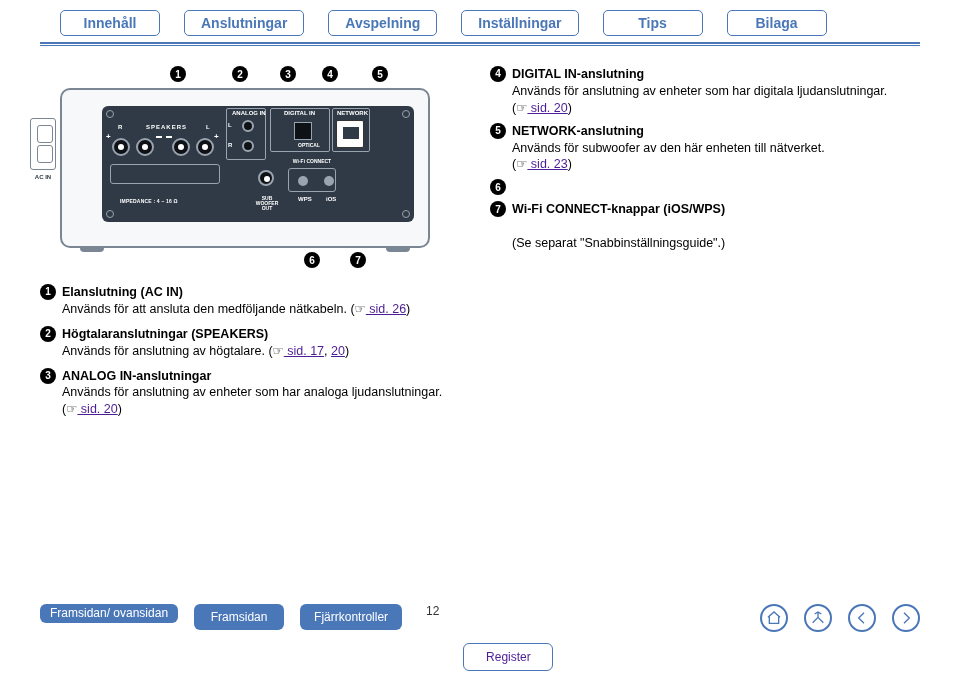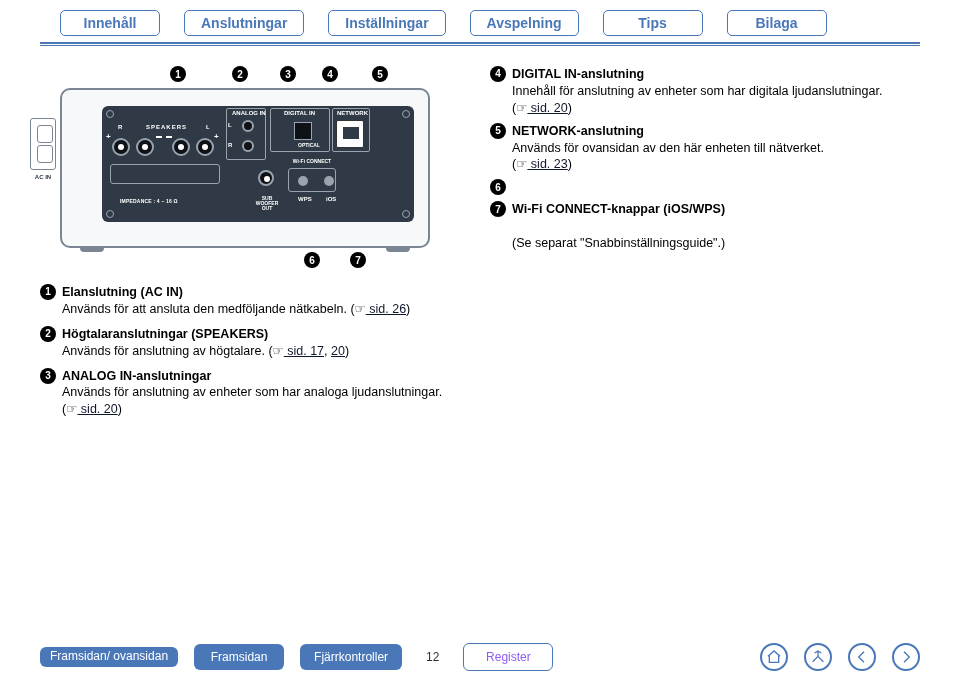--- a/index.html
+++ b/index.html
@@ -192,8 +192,8 @@
 <div class="topnav">
   <div class="tab">Innehåll</div>
   <div class="tab">Anslutningar</div>
+  <div class="tab">Avspelning</div>
   <div class="tab">Inställningar</div>
-  <div class="tab">Avspelning</div>
   <div class="tab">Tips</div>
   <div class="tab">Bilaga</div>
 </div>

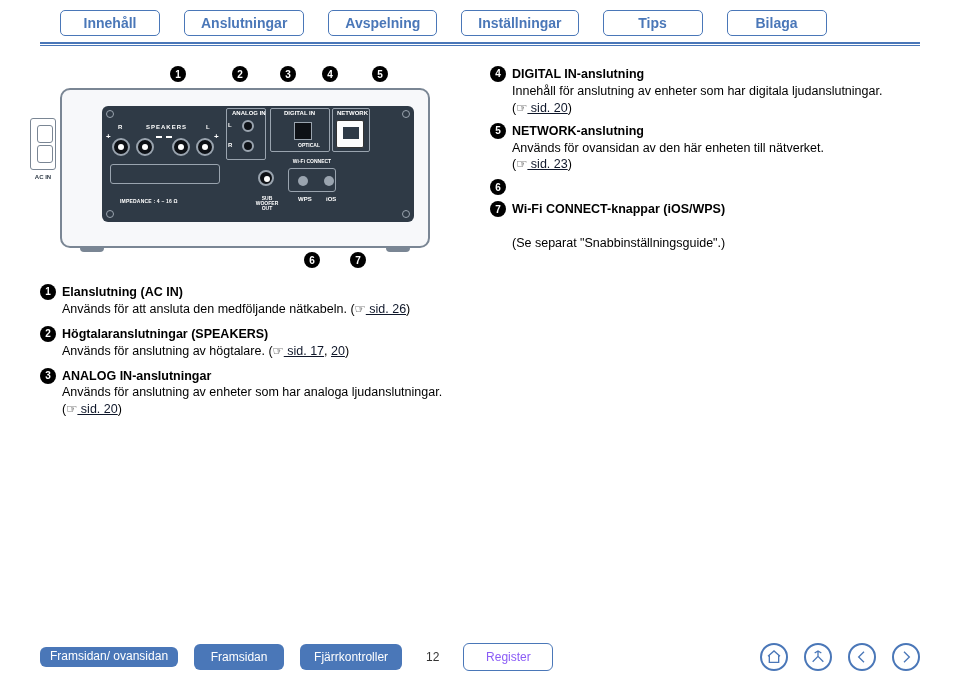--- a/index.html
+++ b/index.html
@@ -273,7 +273,7 @@
       <span class="bullet-num">4</span>
       <div class="txt">
         <b>DIGITAL IN-anslutning</b><br>
-        <span>Innehåll för anslutning av enheter som har digitala ljudanslutningar.</span><br>
+        <span>Används för anslutning av enheter som har digitala ljudanslutningar.</span><br>
         <span>(</span><span class="hand">☞</span><span class="link"> sid. 20</span><span>)</span>
       </div>
     </div>

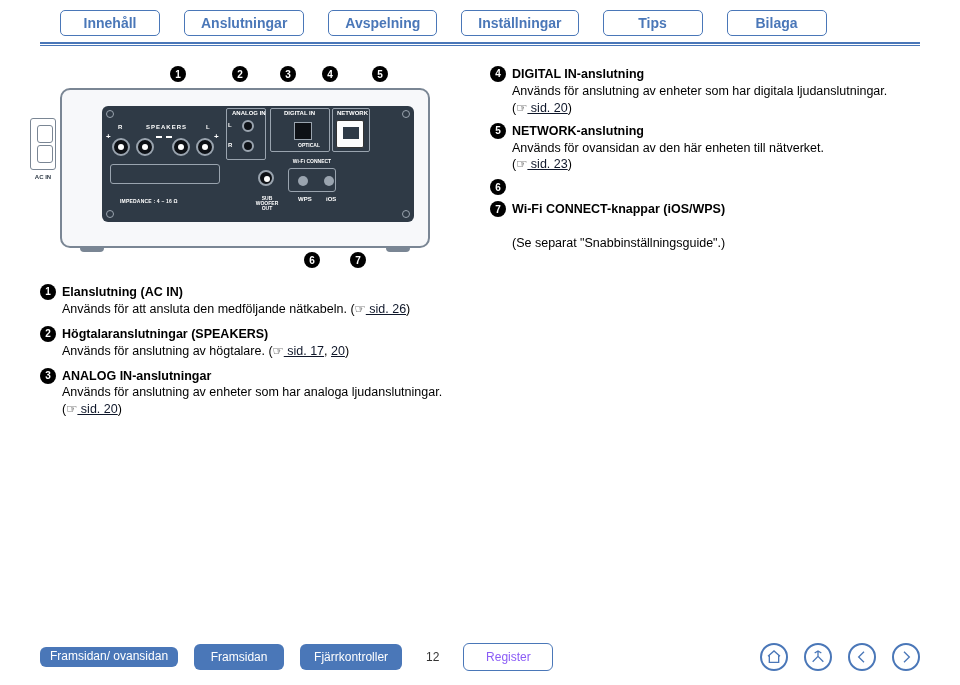--- a/index.html
+++ b/index.html
@@ -150,7 +150,7 @@
   .desc-col { flex: 1; font-size: 12.5px; line-height:1.35; }
   .desc-item { display:flex; gap:6px; margin-bottom:6px;}
   .desc-item .txt b { font-weight:bold; }
-  .link { color:#0f172a; text-decoration:underline; cursor:pointer;}
+  .link { color:#4c1d95; text-decoration:underline; cursor:pointer;}
   .hand { font-family: serif; }
 
   .below-diagram { margin-top: 14px; margin-left: 40px; font-size:12.5px; line-height:1.35;}

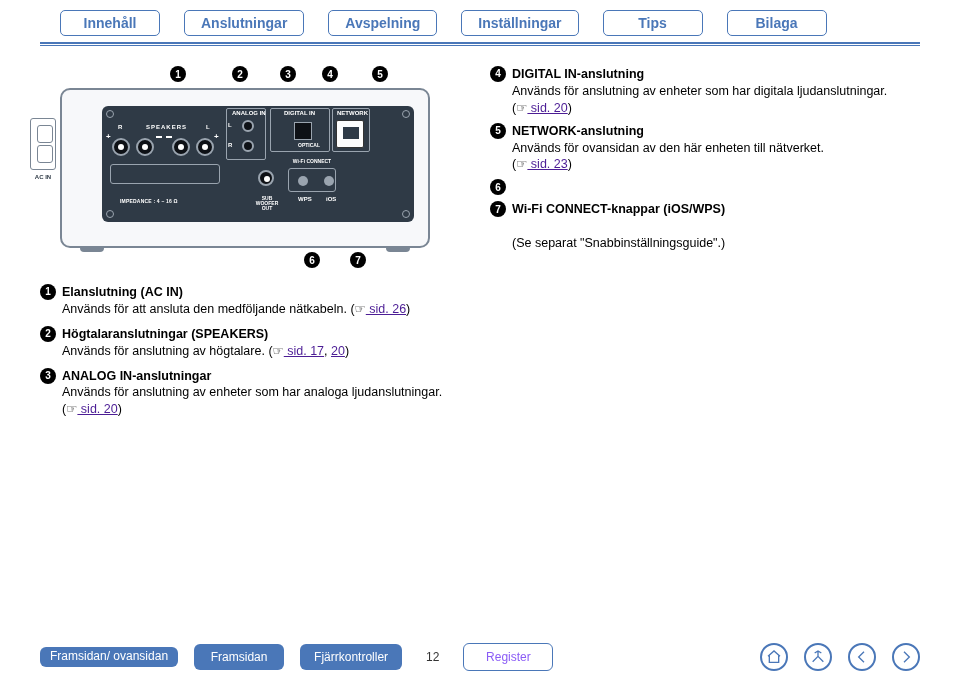--- a/index.html
+++ b/index.html
@@ -281,7 +281,7 @@
       <span class="bullet-num">5</span>
       <div class="txt">
         <b>NETWORK-anslutning</b><br>
-        <span>Används för ovansidan av den här enheten till nätverket.</span><br>
+        <span>Används för subwoofer av den här enheten till nätverket.</span><br>
         <span>(</span><span class="hand">☞</span><span class="link"> sid. 23</span><span>)</span>
       </div>
     </div>

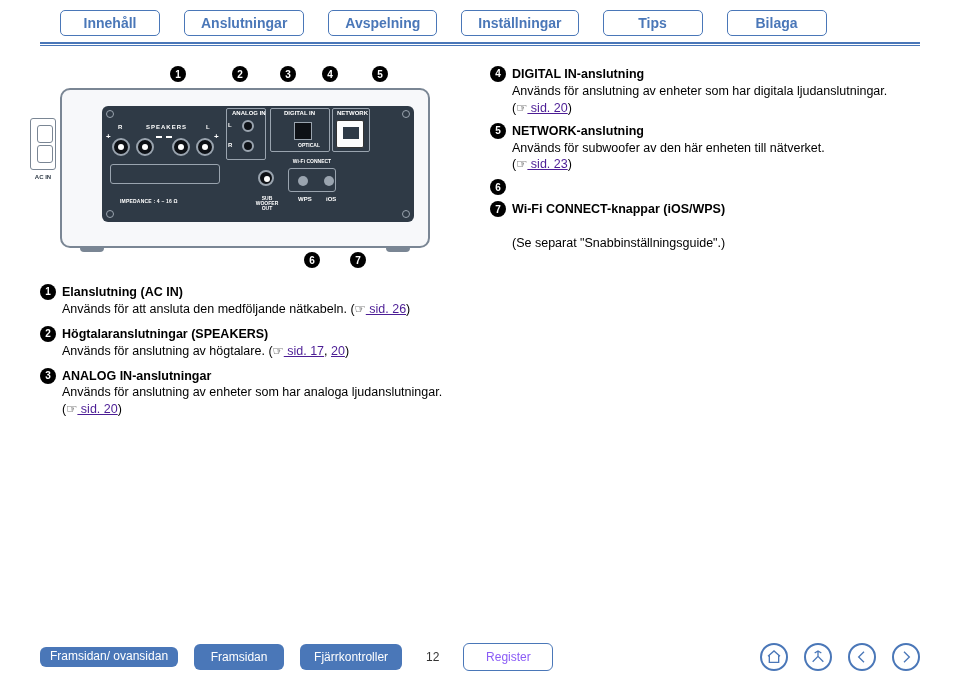--- a/index.html
+++ b/index.html
@@ -161,7 +161,7 @@
     position:absolute;
     left:0; right:0; bottom:14px;
     display:flex;
-    align-items:center;
+    align-items:flex-start;
     gap:16px;
     padding: 0 40px;
   }

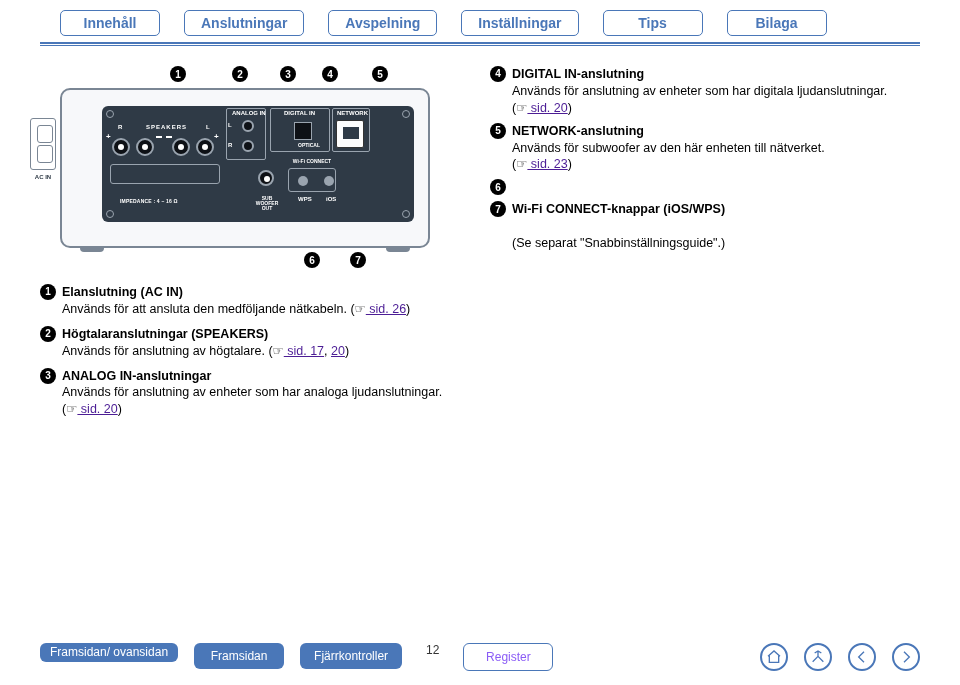--- a/index.html
+++ b/index.html
@@ -176,7 +176,7 @@
     min-width:90px;
   }
   .btab.two { line-height:1.1; padding:3px 10px;}
-  .btab.reg { background:none; color:#8b5cf6; border:1.5px solid #4a77b8;}
+  .btab.reg { background:none; color:#4c1d95; border:1.5px solid #4a77b8;margin-top:39px;}
   .pgnum { font-size:12px; color:#333; margin:0 8px;}
   .icon-circle {
     width:28px; height:28px; border:2px solid #4a77b8; border-radius:50%;

